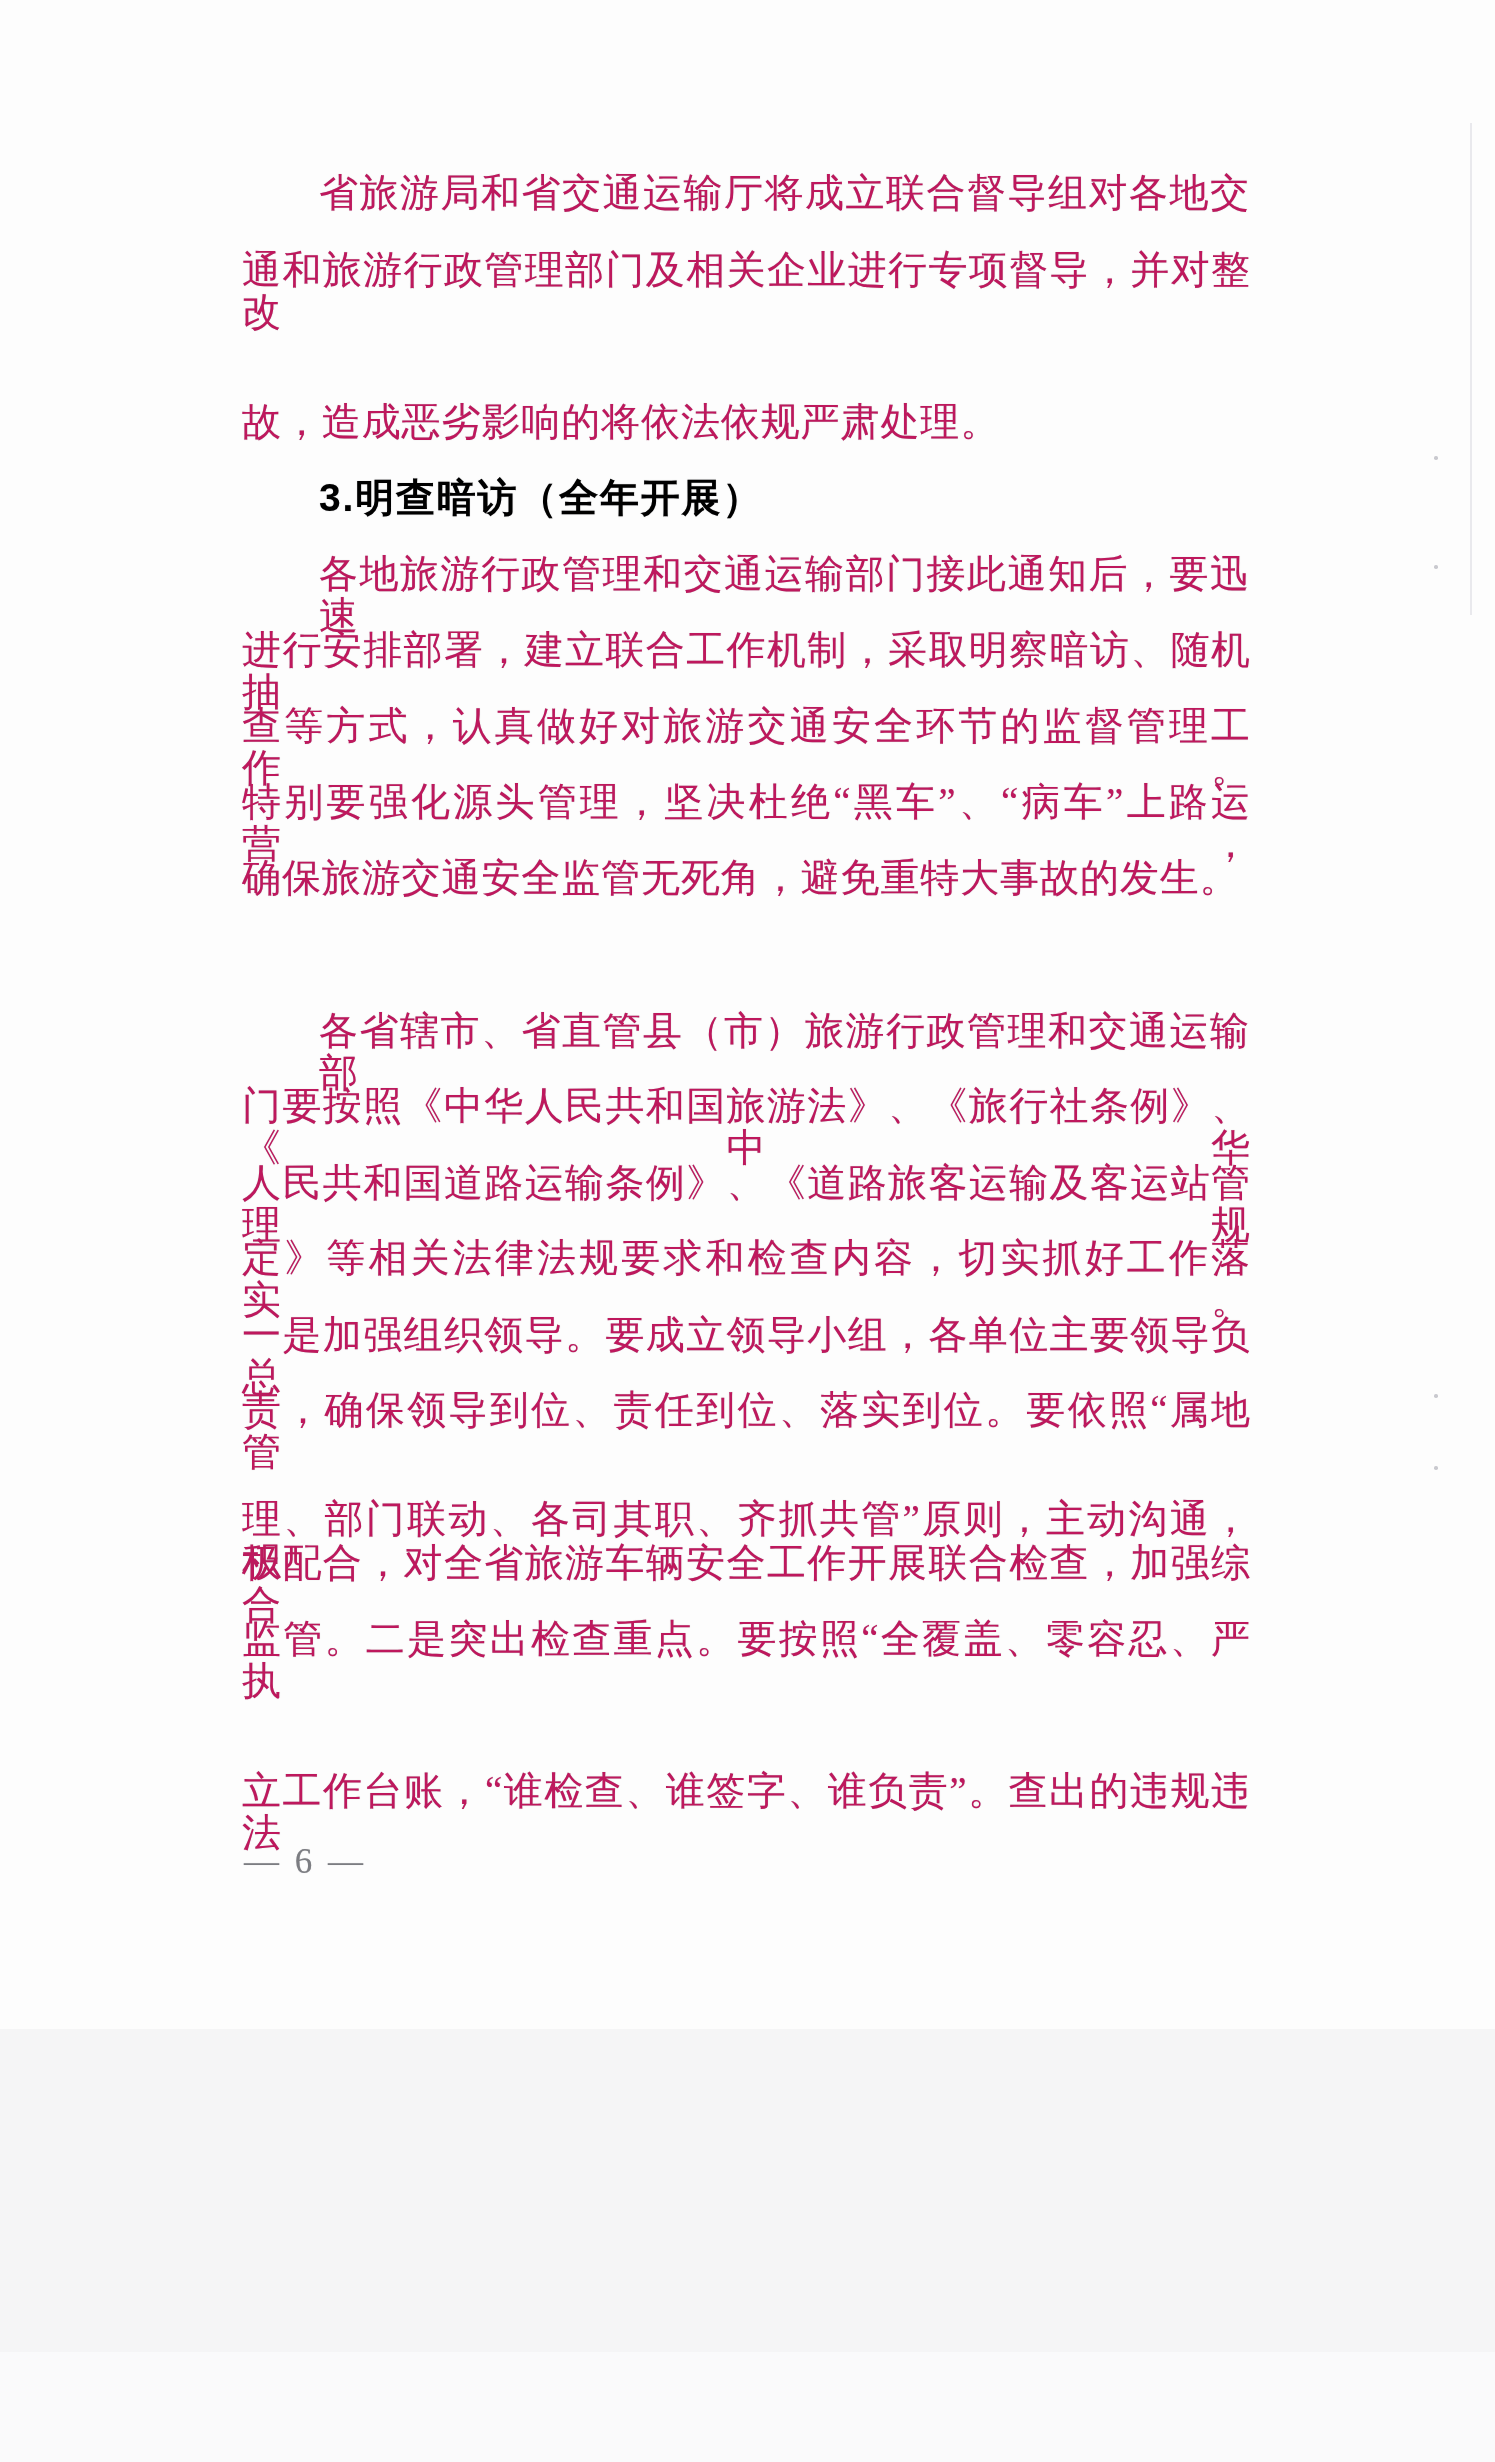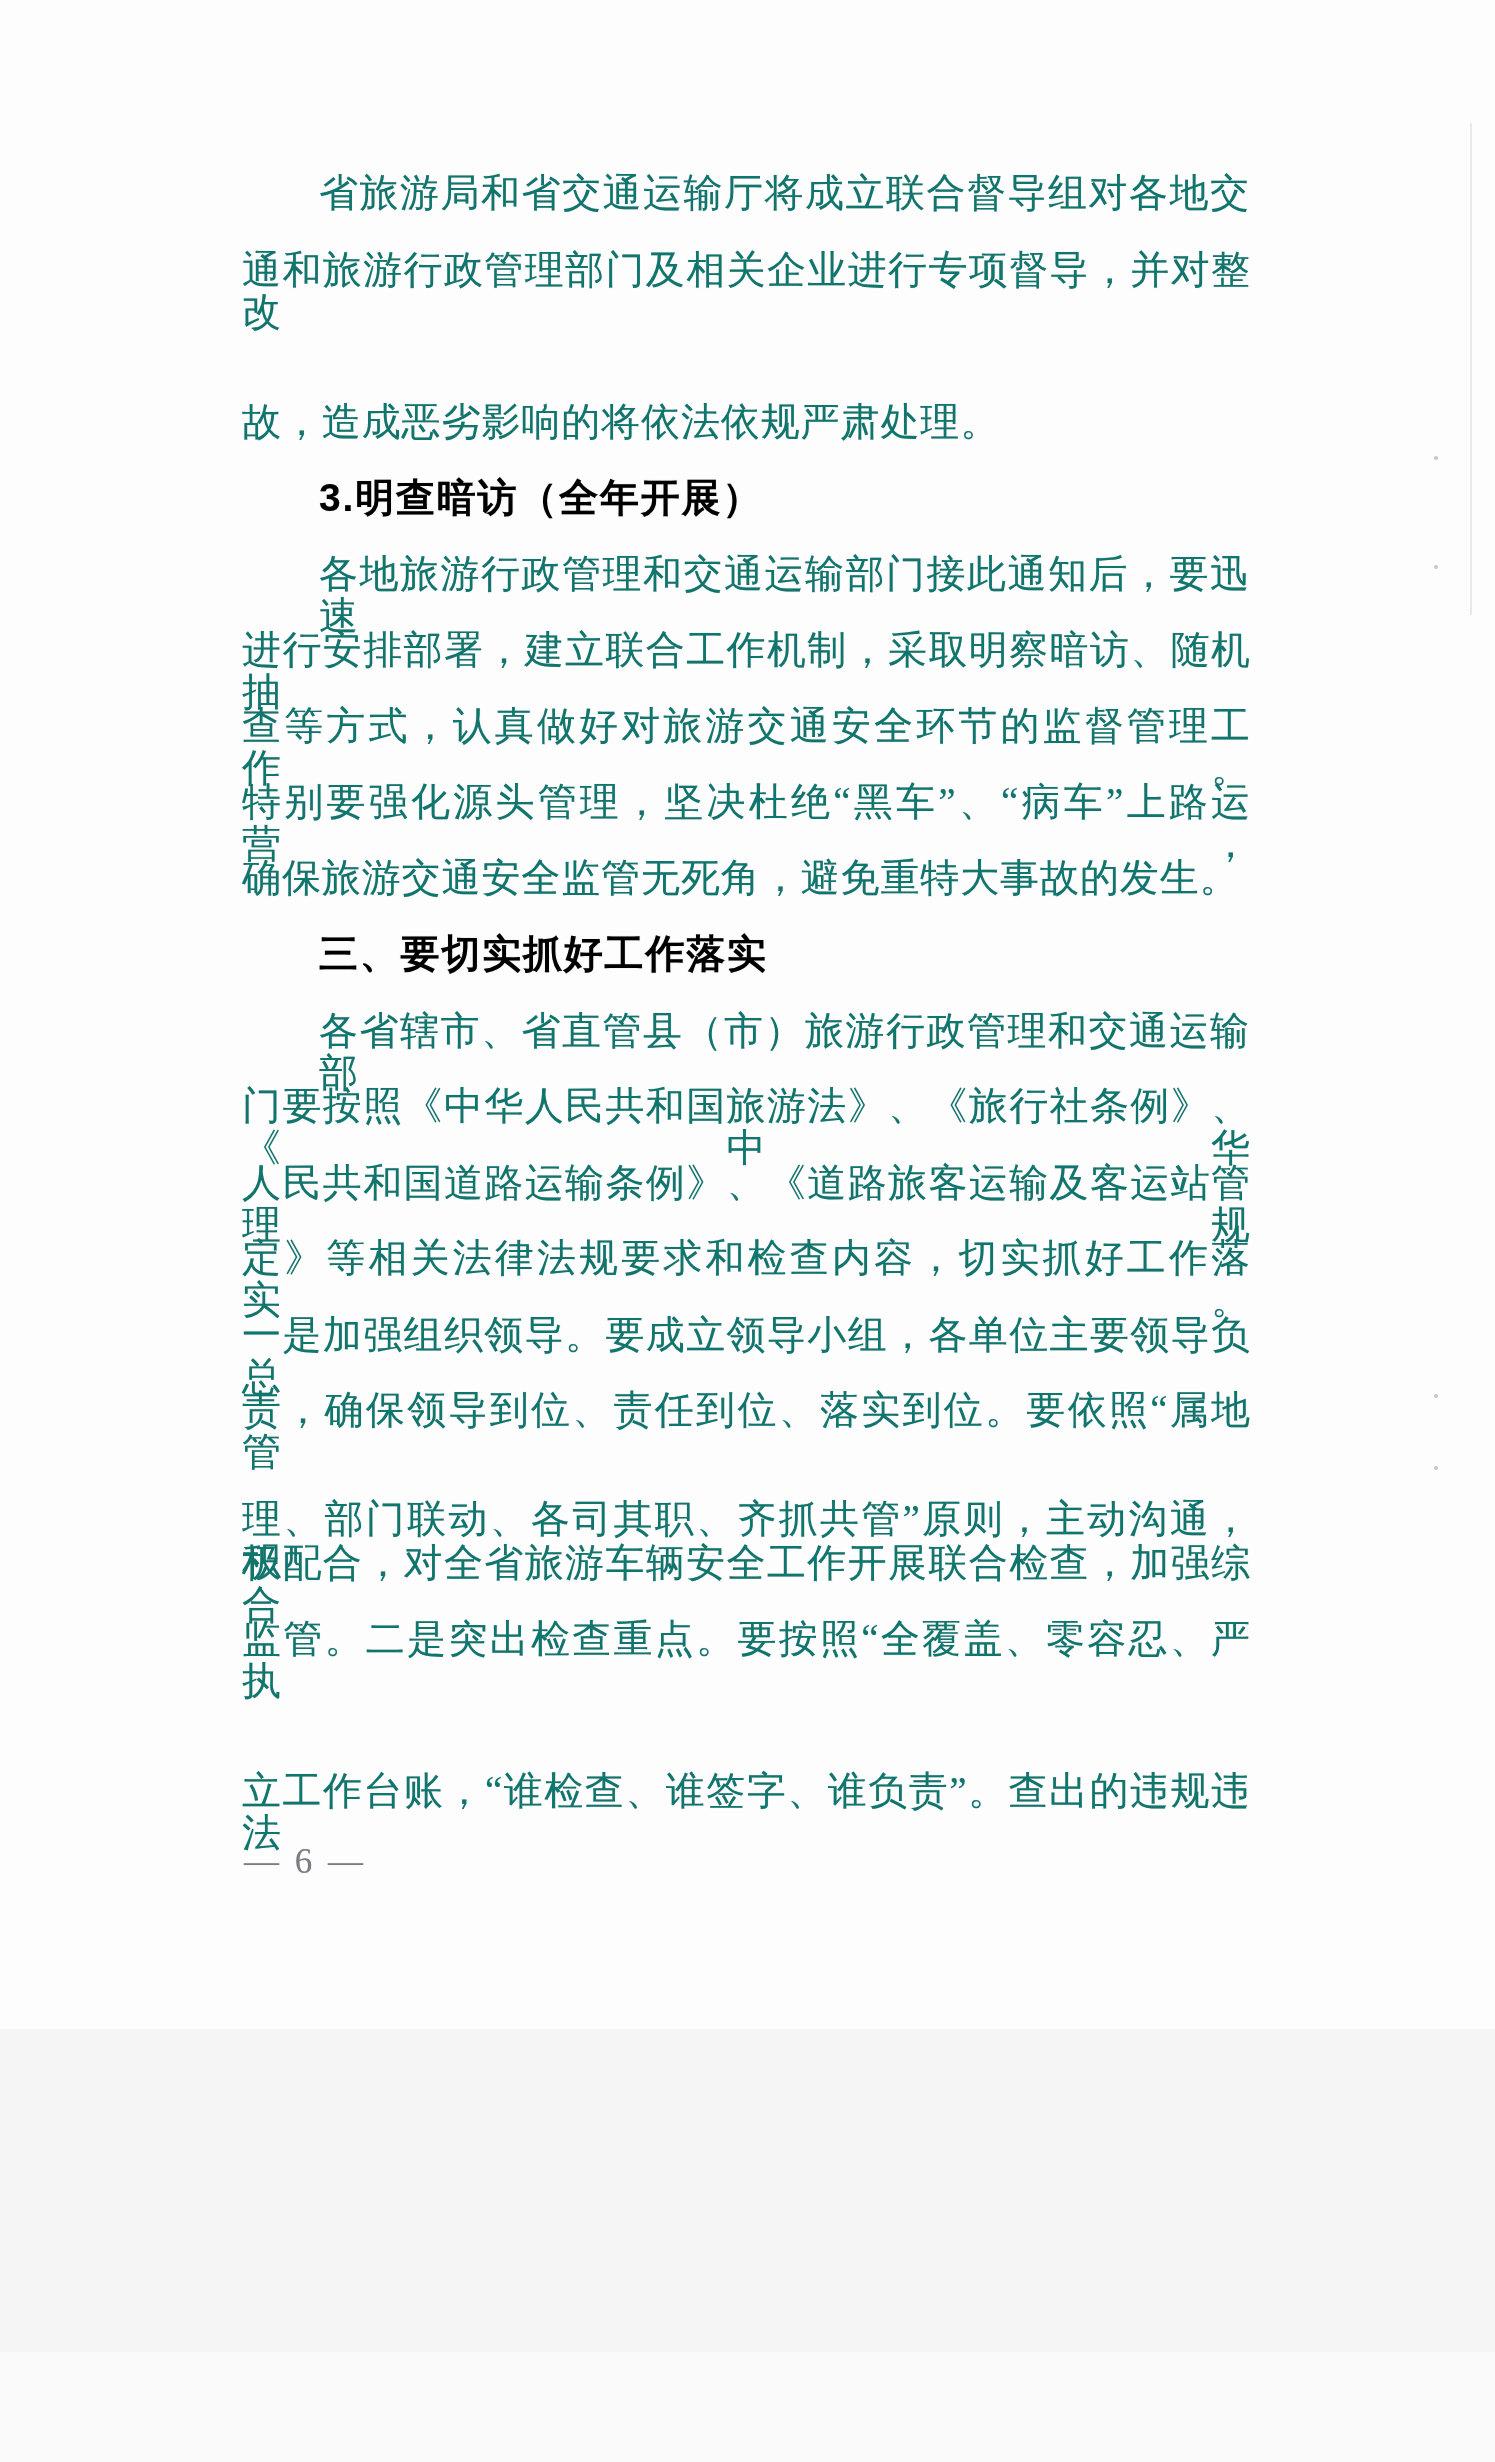--- a/index.html
+++ b/index.html
@@ -56,7 +56,7 @@
     font-size: 39px;
     line-height: 42px;
     height: 42px;
-    color: #0f766e;
+    color: #be185d;
     letter-spacing: 0.9px;
     text-shadow: 0 0 0.9px rgba(109,110,117,0.45);
     white-space: nowrap;

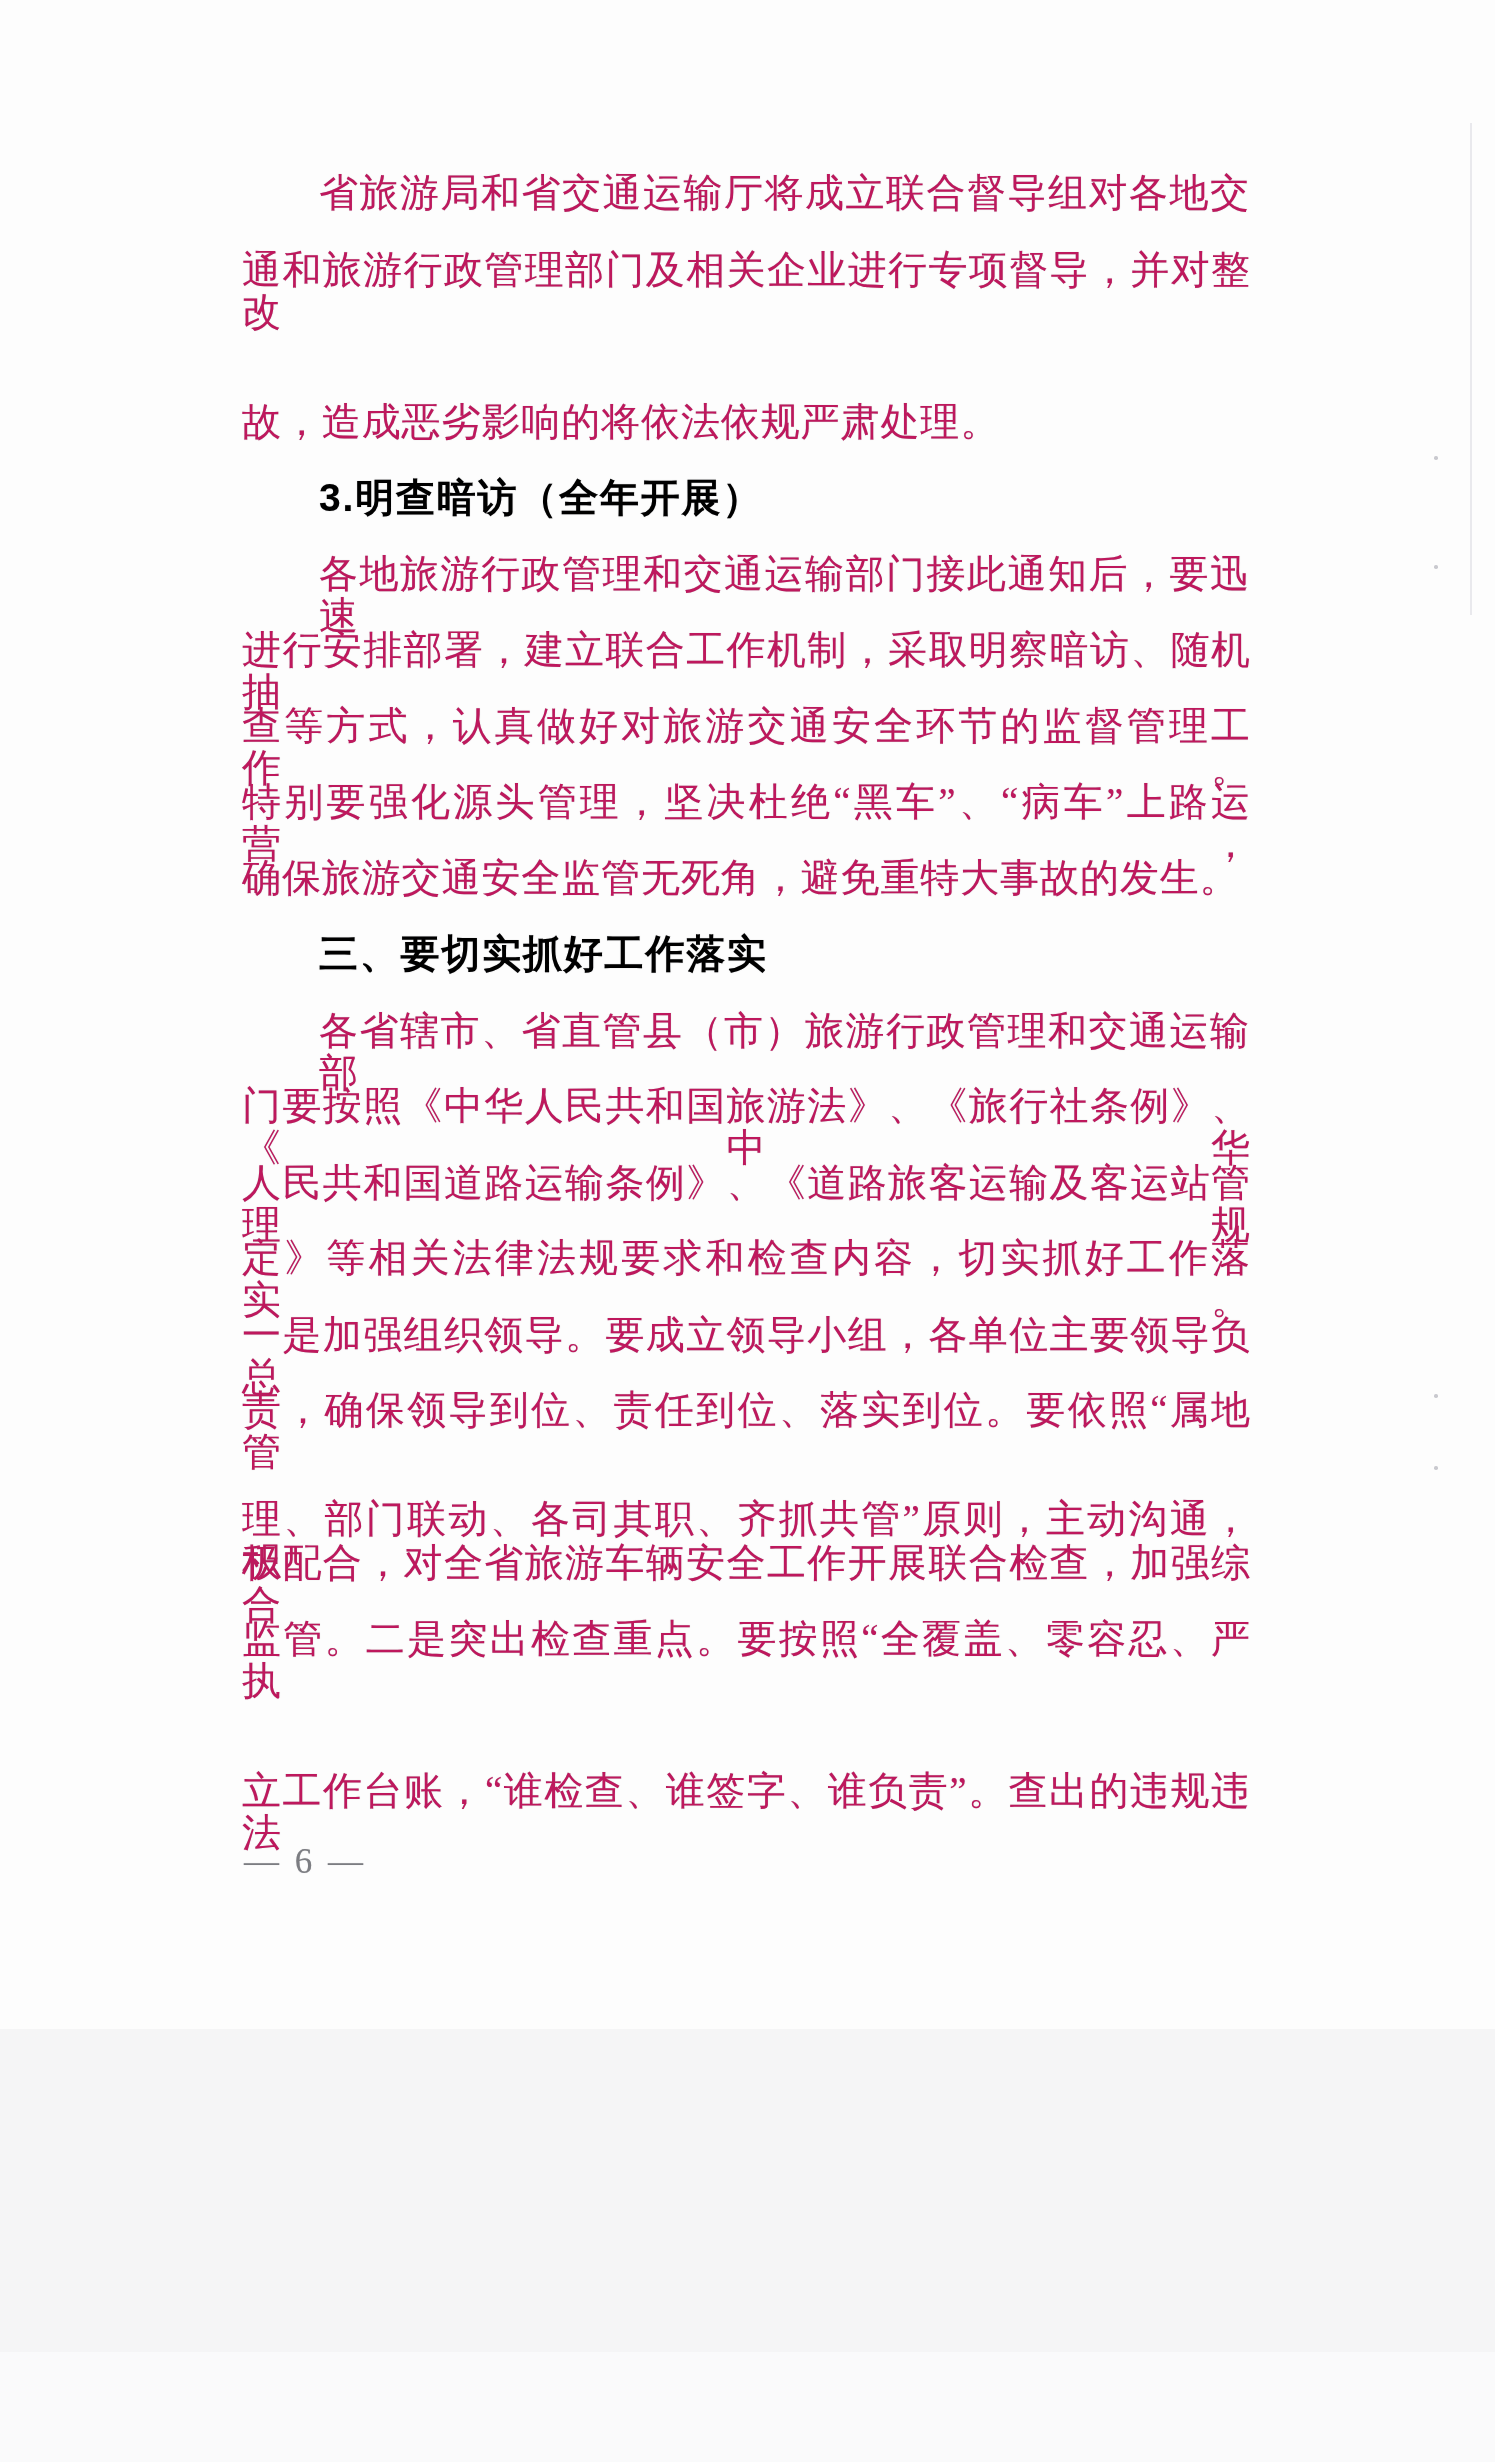--- a/index.html
+++ b/index.html
@@ -115,7 +115,6 @@
   <div class="line noindent full" style="top:781px;">特别要强化源头管理，坚决杜绝“黑车”、“病车”上路运营，</div>
   <div class="line noindent" style="top:857px;">确保旅游交通安全监管无死角，避免重特大事故的发生。</div>
 
-  <div class="line indent heading" style="top:933px;">三、要切实抓好工作落实</div>
 
   <div class="line indent full" style="top:1010px;">各省辖市、省直管县（市）旅游行政管理和交通运输部</div>
   <div class="line noindent full" style="top:1085px;">门要按照《中华人民共和国旅游法》、《旅行社条例》、《中华</div>

